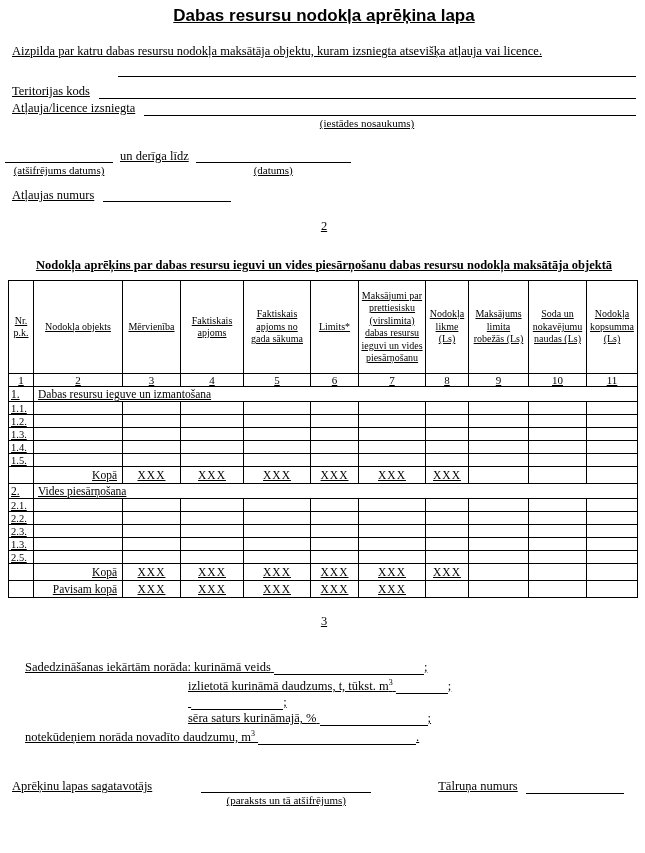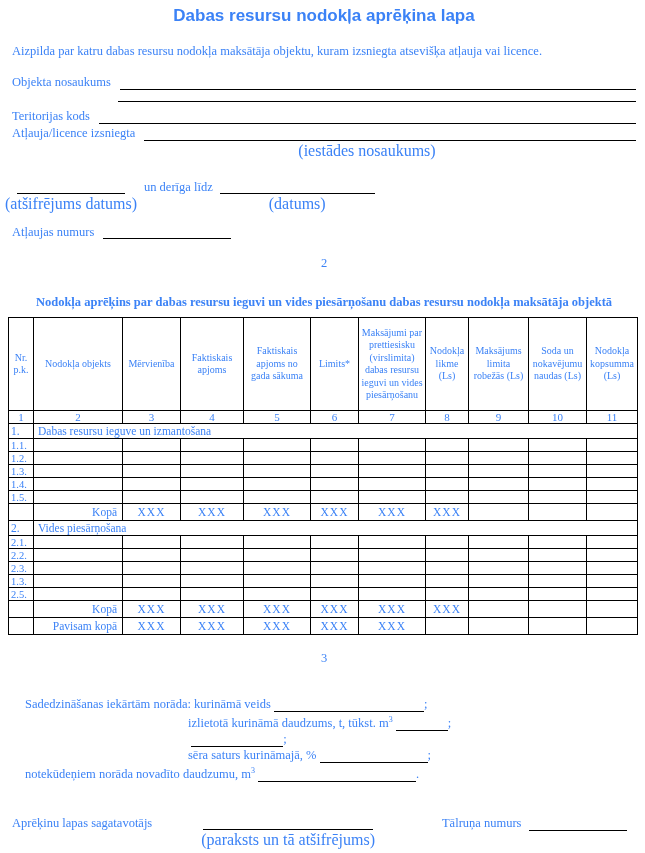--- a/index.html
+++ b/index.html
@@ -7,7 +7,7 @@
     width:645px;height:853px;box-sizing:border-box;
     padding:6px 9px 0 12px;position:relative;overflow:hidden;
     font-family:"Liberation Serif","DejaVu Serif",serif;
-    color:#3b82f6;font-size:12.5px;background:#fff;
+    color:#000000;font-size:12.5px;background:#fff;text-decoration:underline;
   }
   .doc-title{
     text-align:center;font-family:"Liberation Sans","DejaVu Sans",sans-serif;

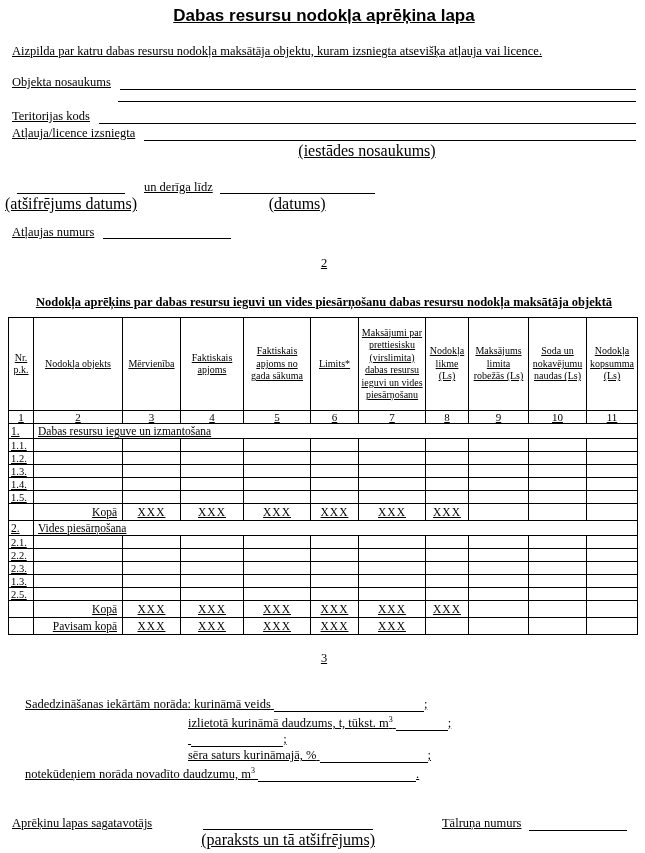--- a/index.html
+++ b/index.html
@@ -65,10 +65,6 @@
 
   <div class="intro">Aizpilda par katru dabas resursu nodokļa maksātāja objektu, kuram izsniegta atsevišķa atļauja vai licence.</div>
 
-  <div class="field-row row-obj">
-    <span class="lbl">Objekta nosaukums</span>
-    <span class="blank grow"></span>
-  </div>
   <div class="cont-line"></div>
 
   <div class="field-row row-ter">

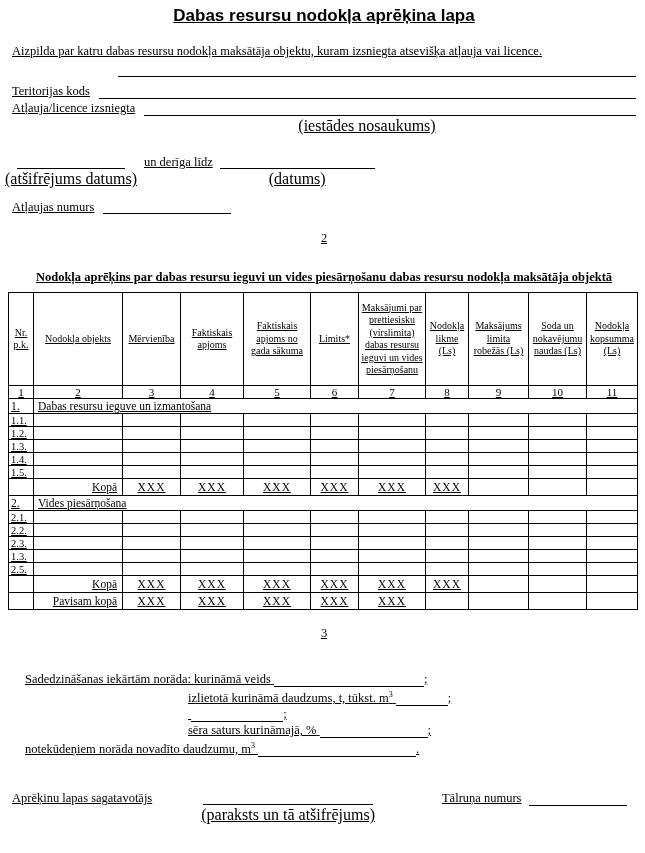--- a/index.html
+++ b/index.html
@@ -22,7 +22,7 @@
   .cont-line{margin:10px 0 0 106px;height:1px;border-bottom:1px solid #000;}
   .row-ter{margin-top:7px;}
   .row-atl{margin-top:2px;}
-  .cap{font-size:16px;}
+  .cap{font-size:11px;}
   .cap-center{margin-left:270px;width:170px;text-align:center;margin-top:1px;}
   .date-row{display:flex;align-items:flex-start;margin:20px 0 0 -7px;}
   .sig-col{display:inline-flex;flex-direction:column;align-items:center;}

